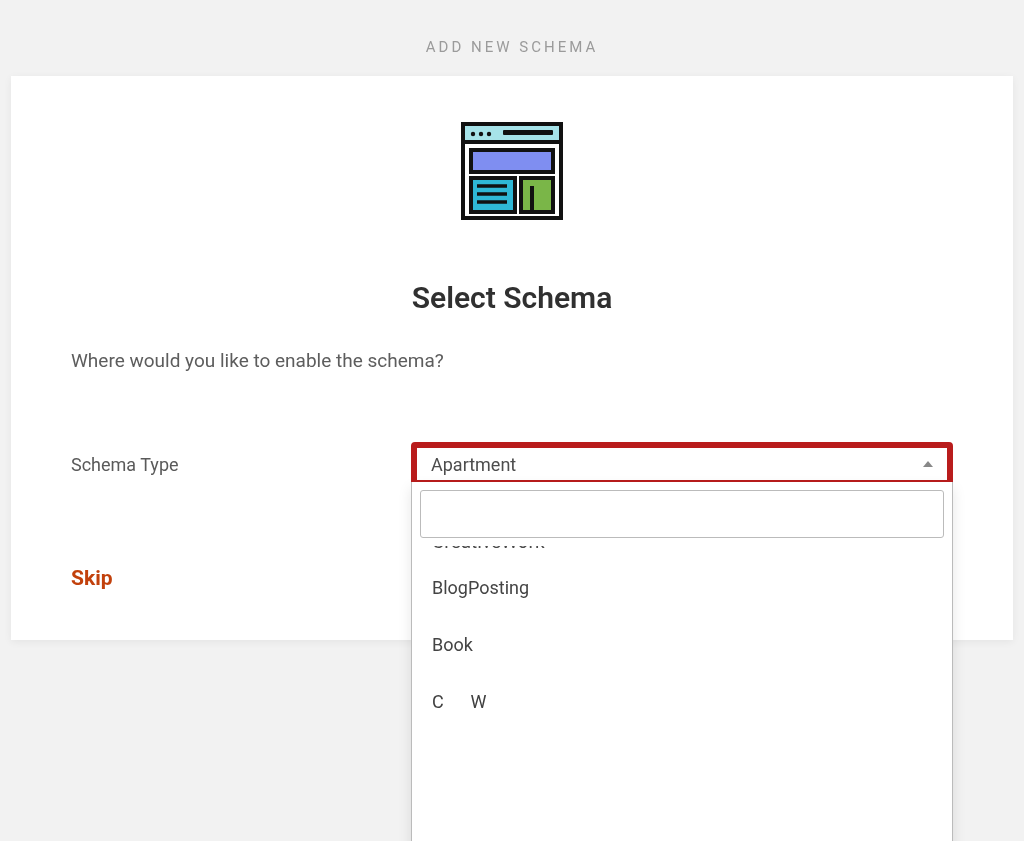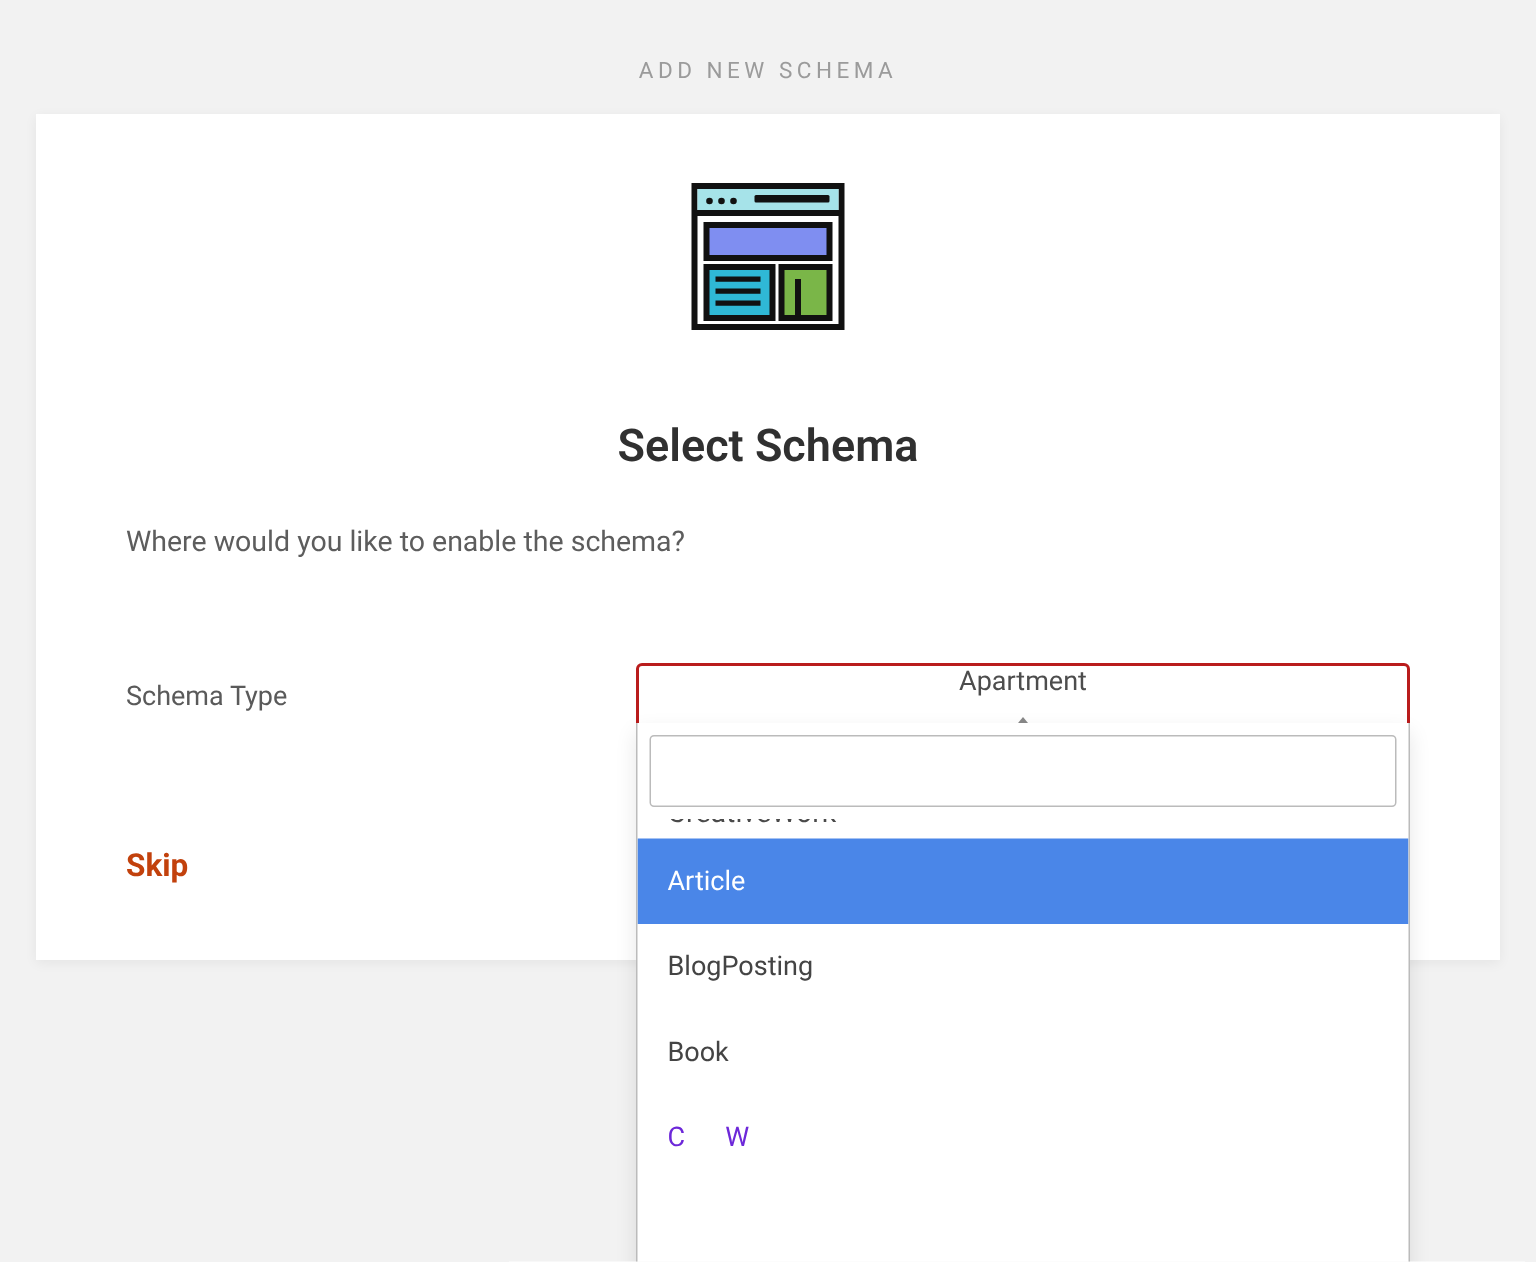--- a/index.html
+++ b/index.html
@@ -21,7 +21,7 @@
     }
     .card {
       background: #fff;
-      margin: 0 24px;
+      margin: 0 11px;
       padding: 40px 60px 50px 60px;
       box-shadow: 0 2px 8px rgba(0,0,0,0.06);
       position: relative;

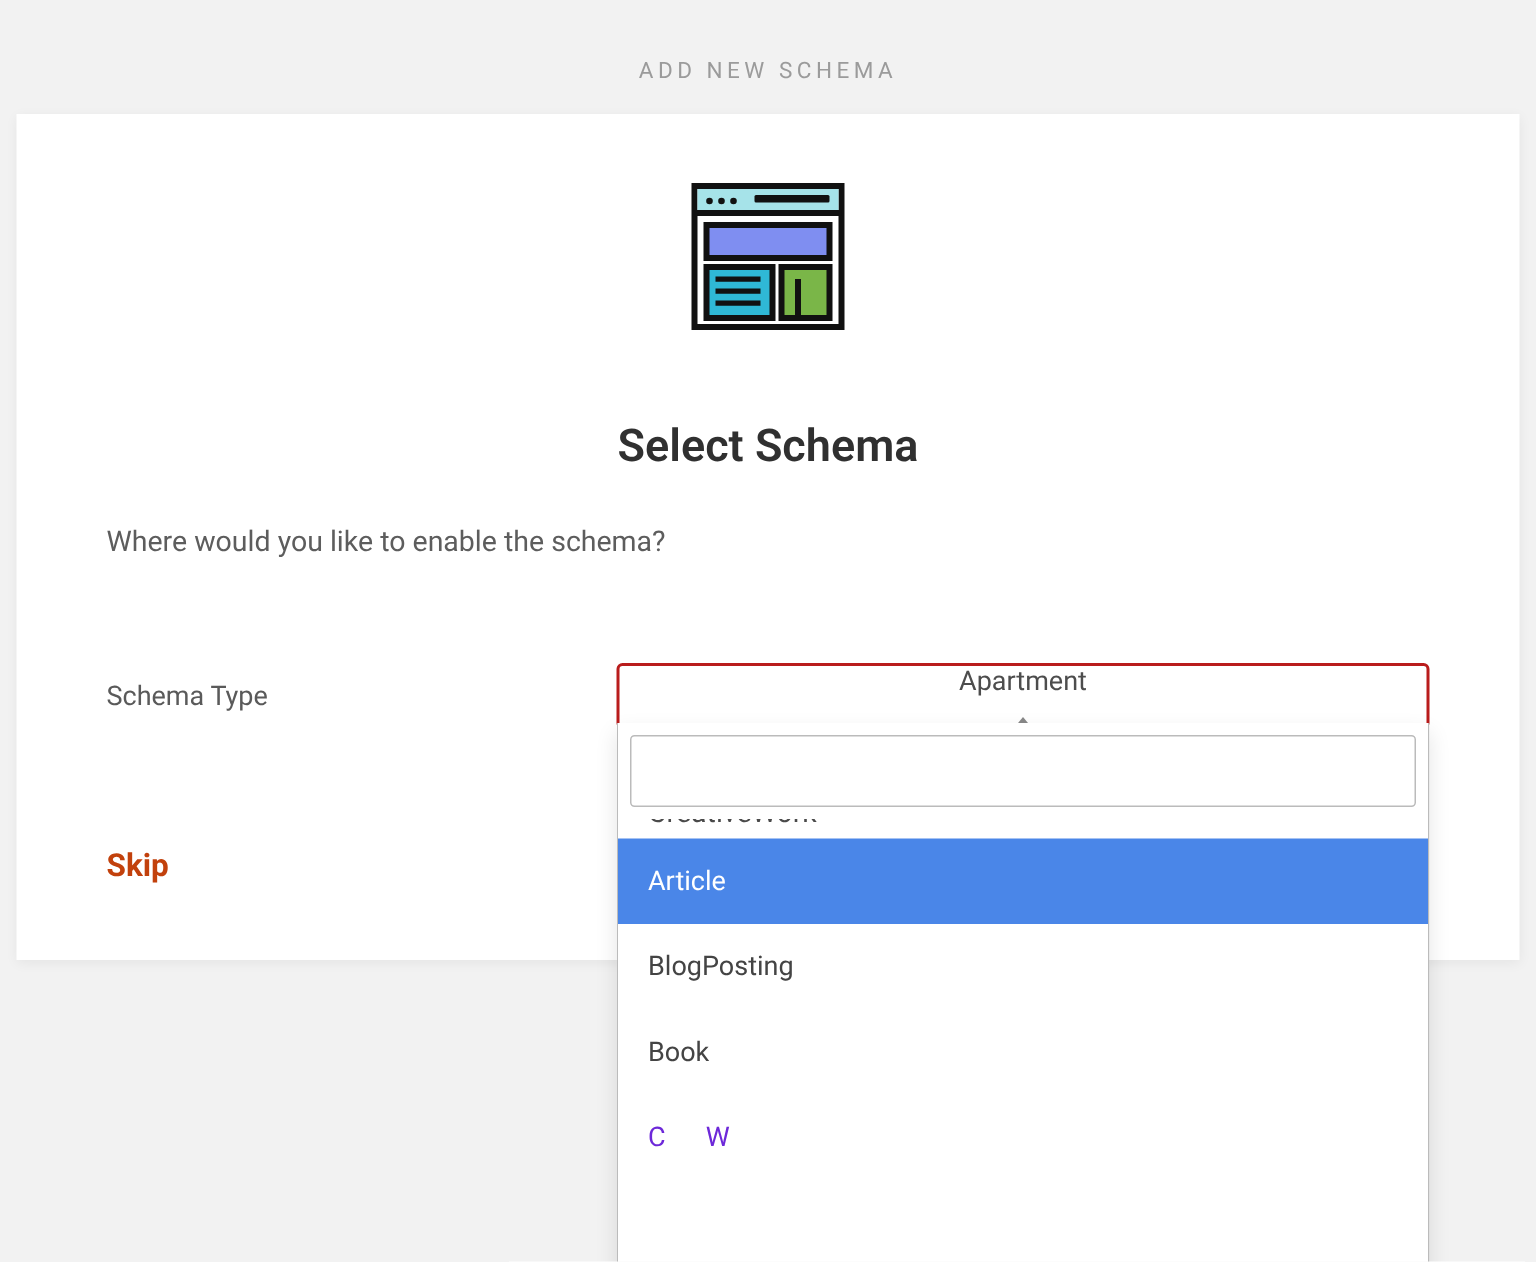--- a/index.html
+++ b/index.html
@@ -56,7 +56,7 @@
       position: relative;
     }
     .select-display {
-      border: 2px solid #b91c1c;
+      border: 6px solid #b91c1c;
       border-radius: 4px;
       height: 44px;
       display: flex;
@@ -67,7 +67,6 @@
       color: #4d4d4d;
       cursor: pointer;
       background: #fff;
-      flex-direction: column;
     }
     .select-caret {
       width: 0; height: 0;

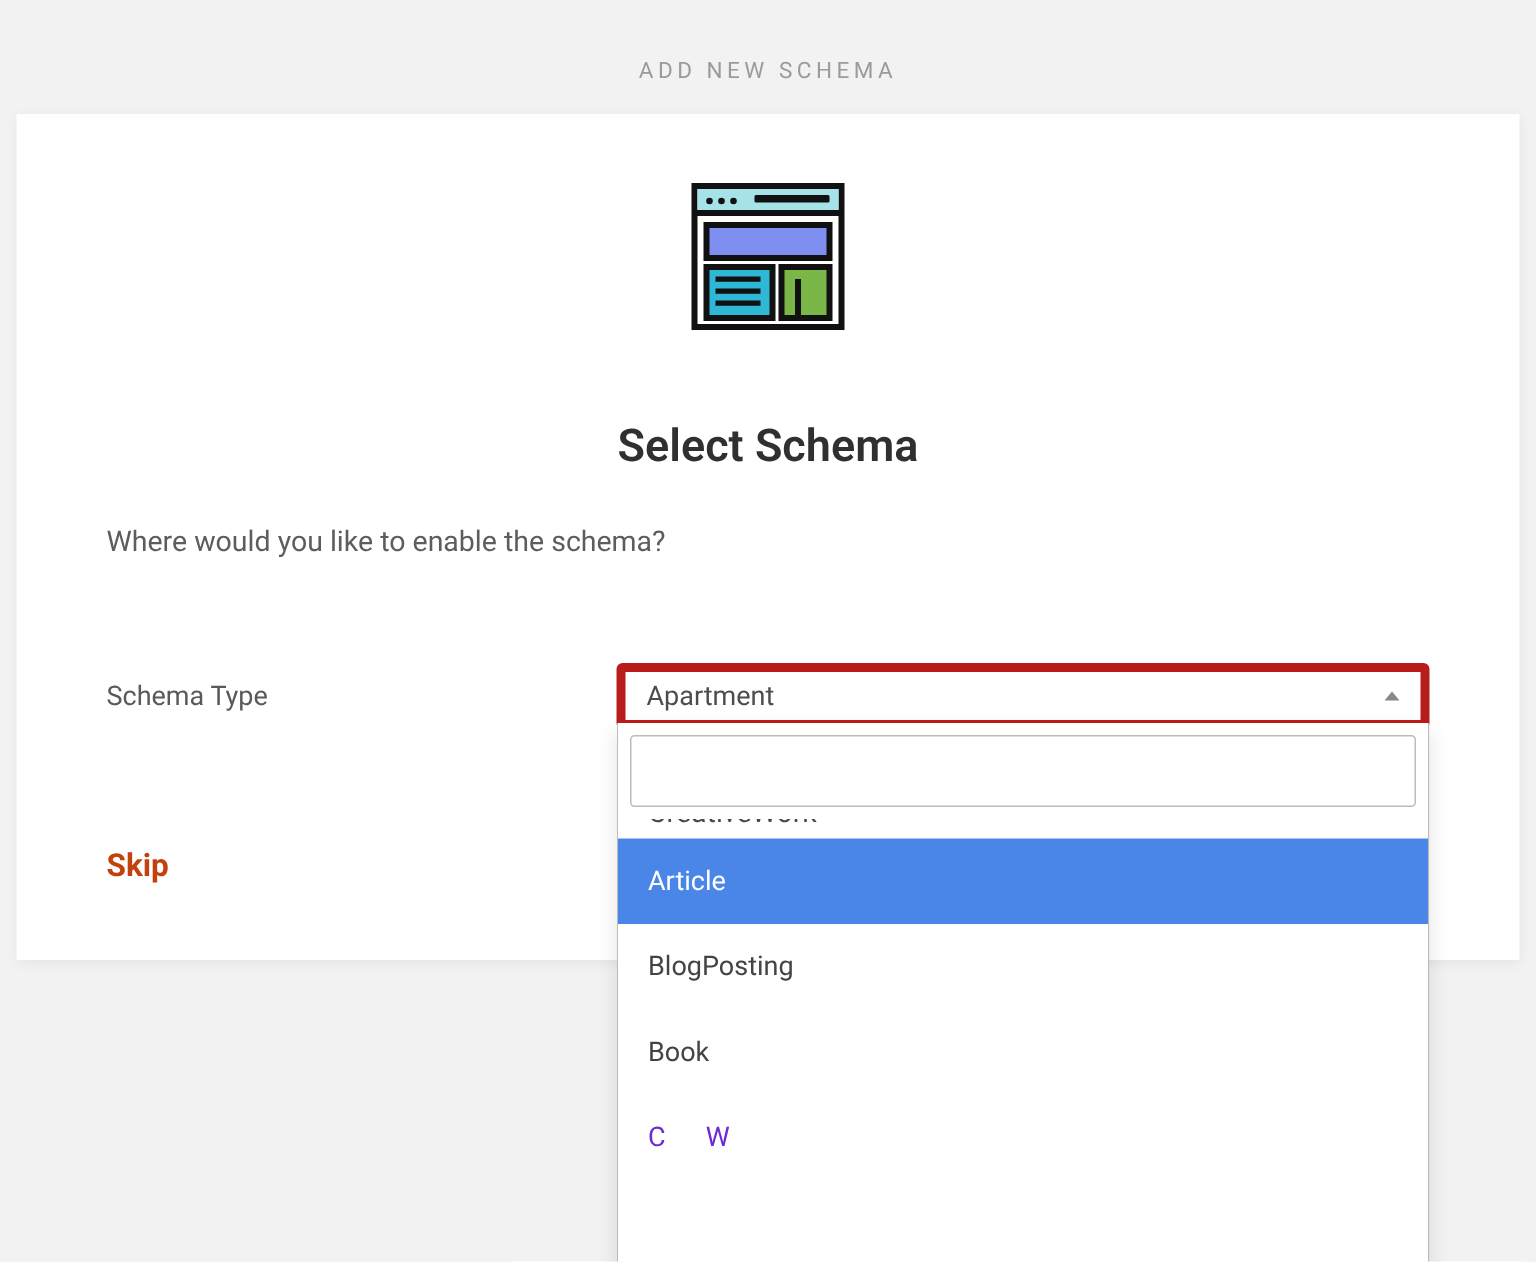--- a/index.html
+++ b/index.html
@@ -201,7 +201,6 @@
         </div>
         <div class="options-list">
           <div class="option partial-top">CreativeWork</div>
-          <div class="option active">Article</div>
           <div class="option">BlogPosting</div>
           <div class="option">Book</div>
           <div class="option partial-bottom">C&nbsp;&nbsp;&nbsp;&nbsp;&nbsp;&nbsp;W&nbsp;&nbsp;&nbsp;</div>

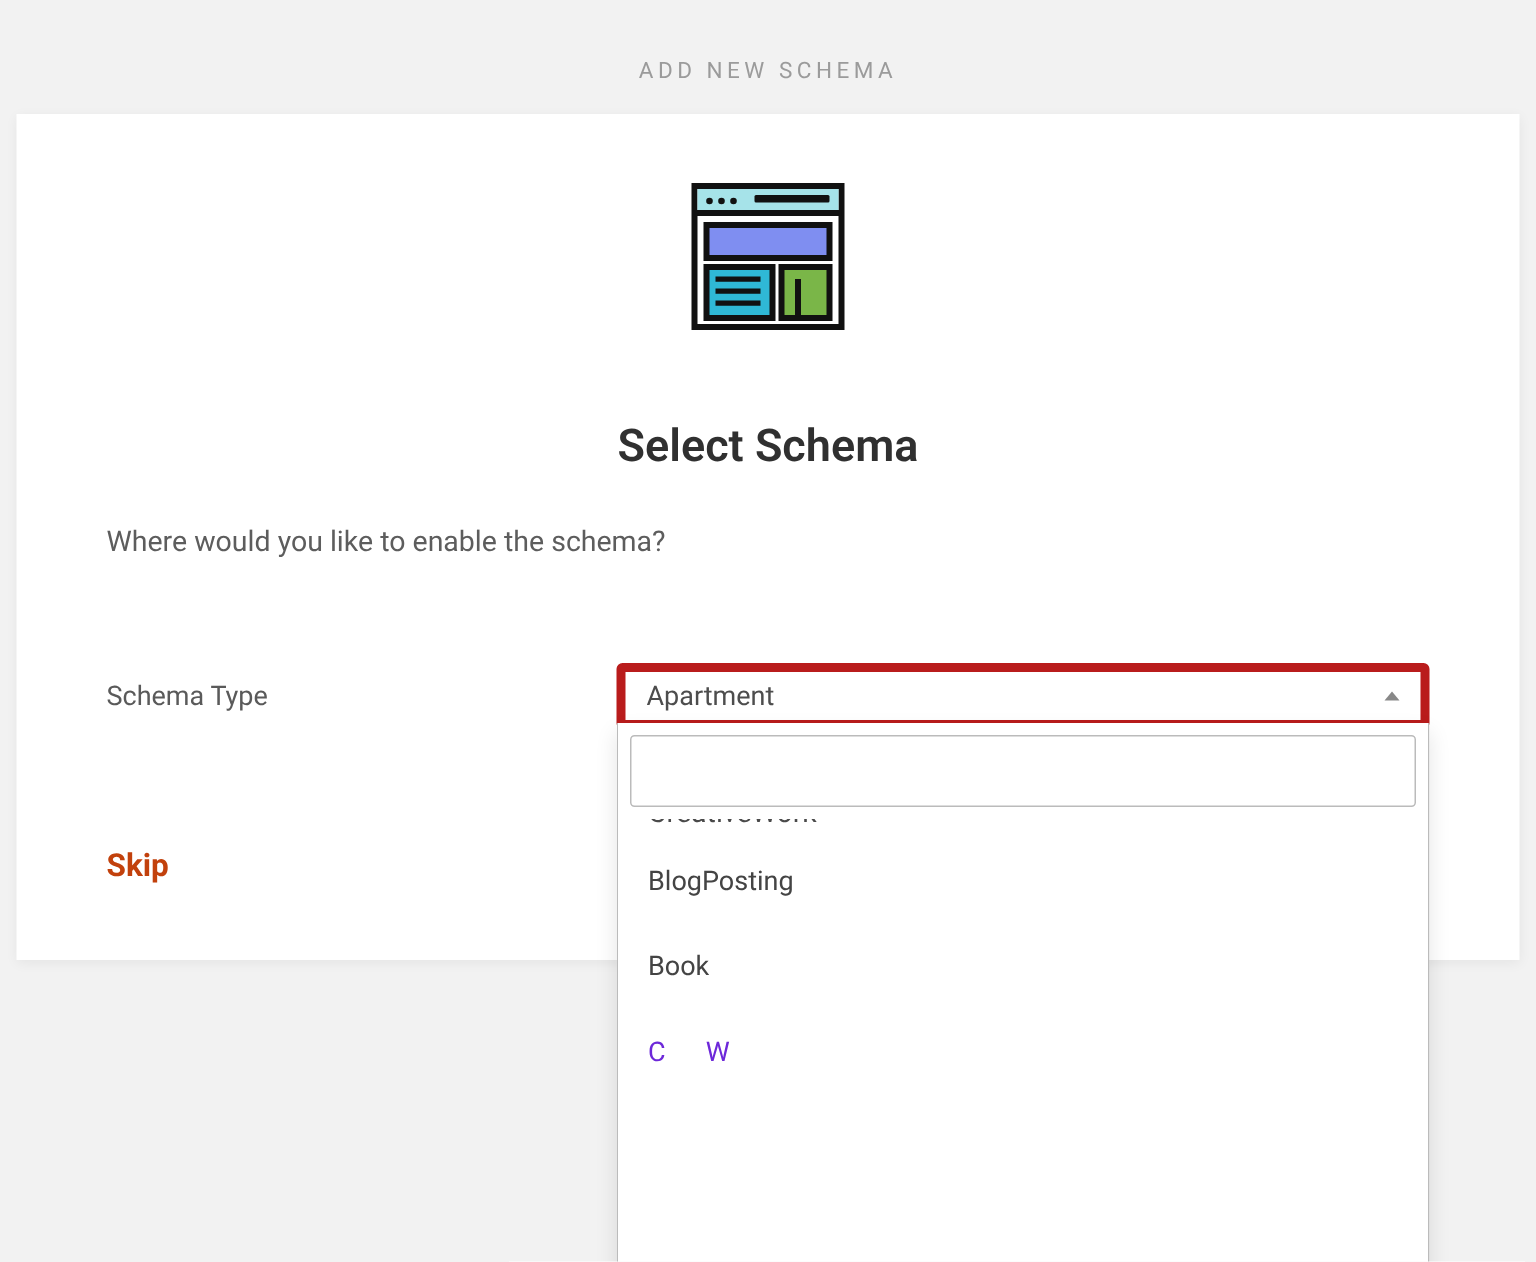--- a/index.html
+++ b/index.html
@@ -118,7 +118,7 @@
     .option.partial-bottom {
       padding-bottom: 0;
       margin-bottom: -14px;
-      color: #6d28d9;
+      color: #404040;
       padding-left: 20px;
     }
     .option.active {

